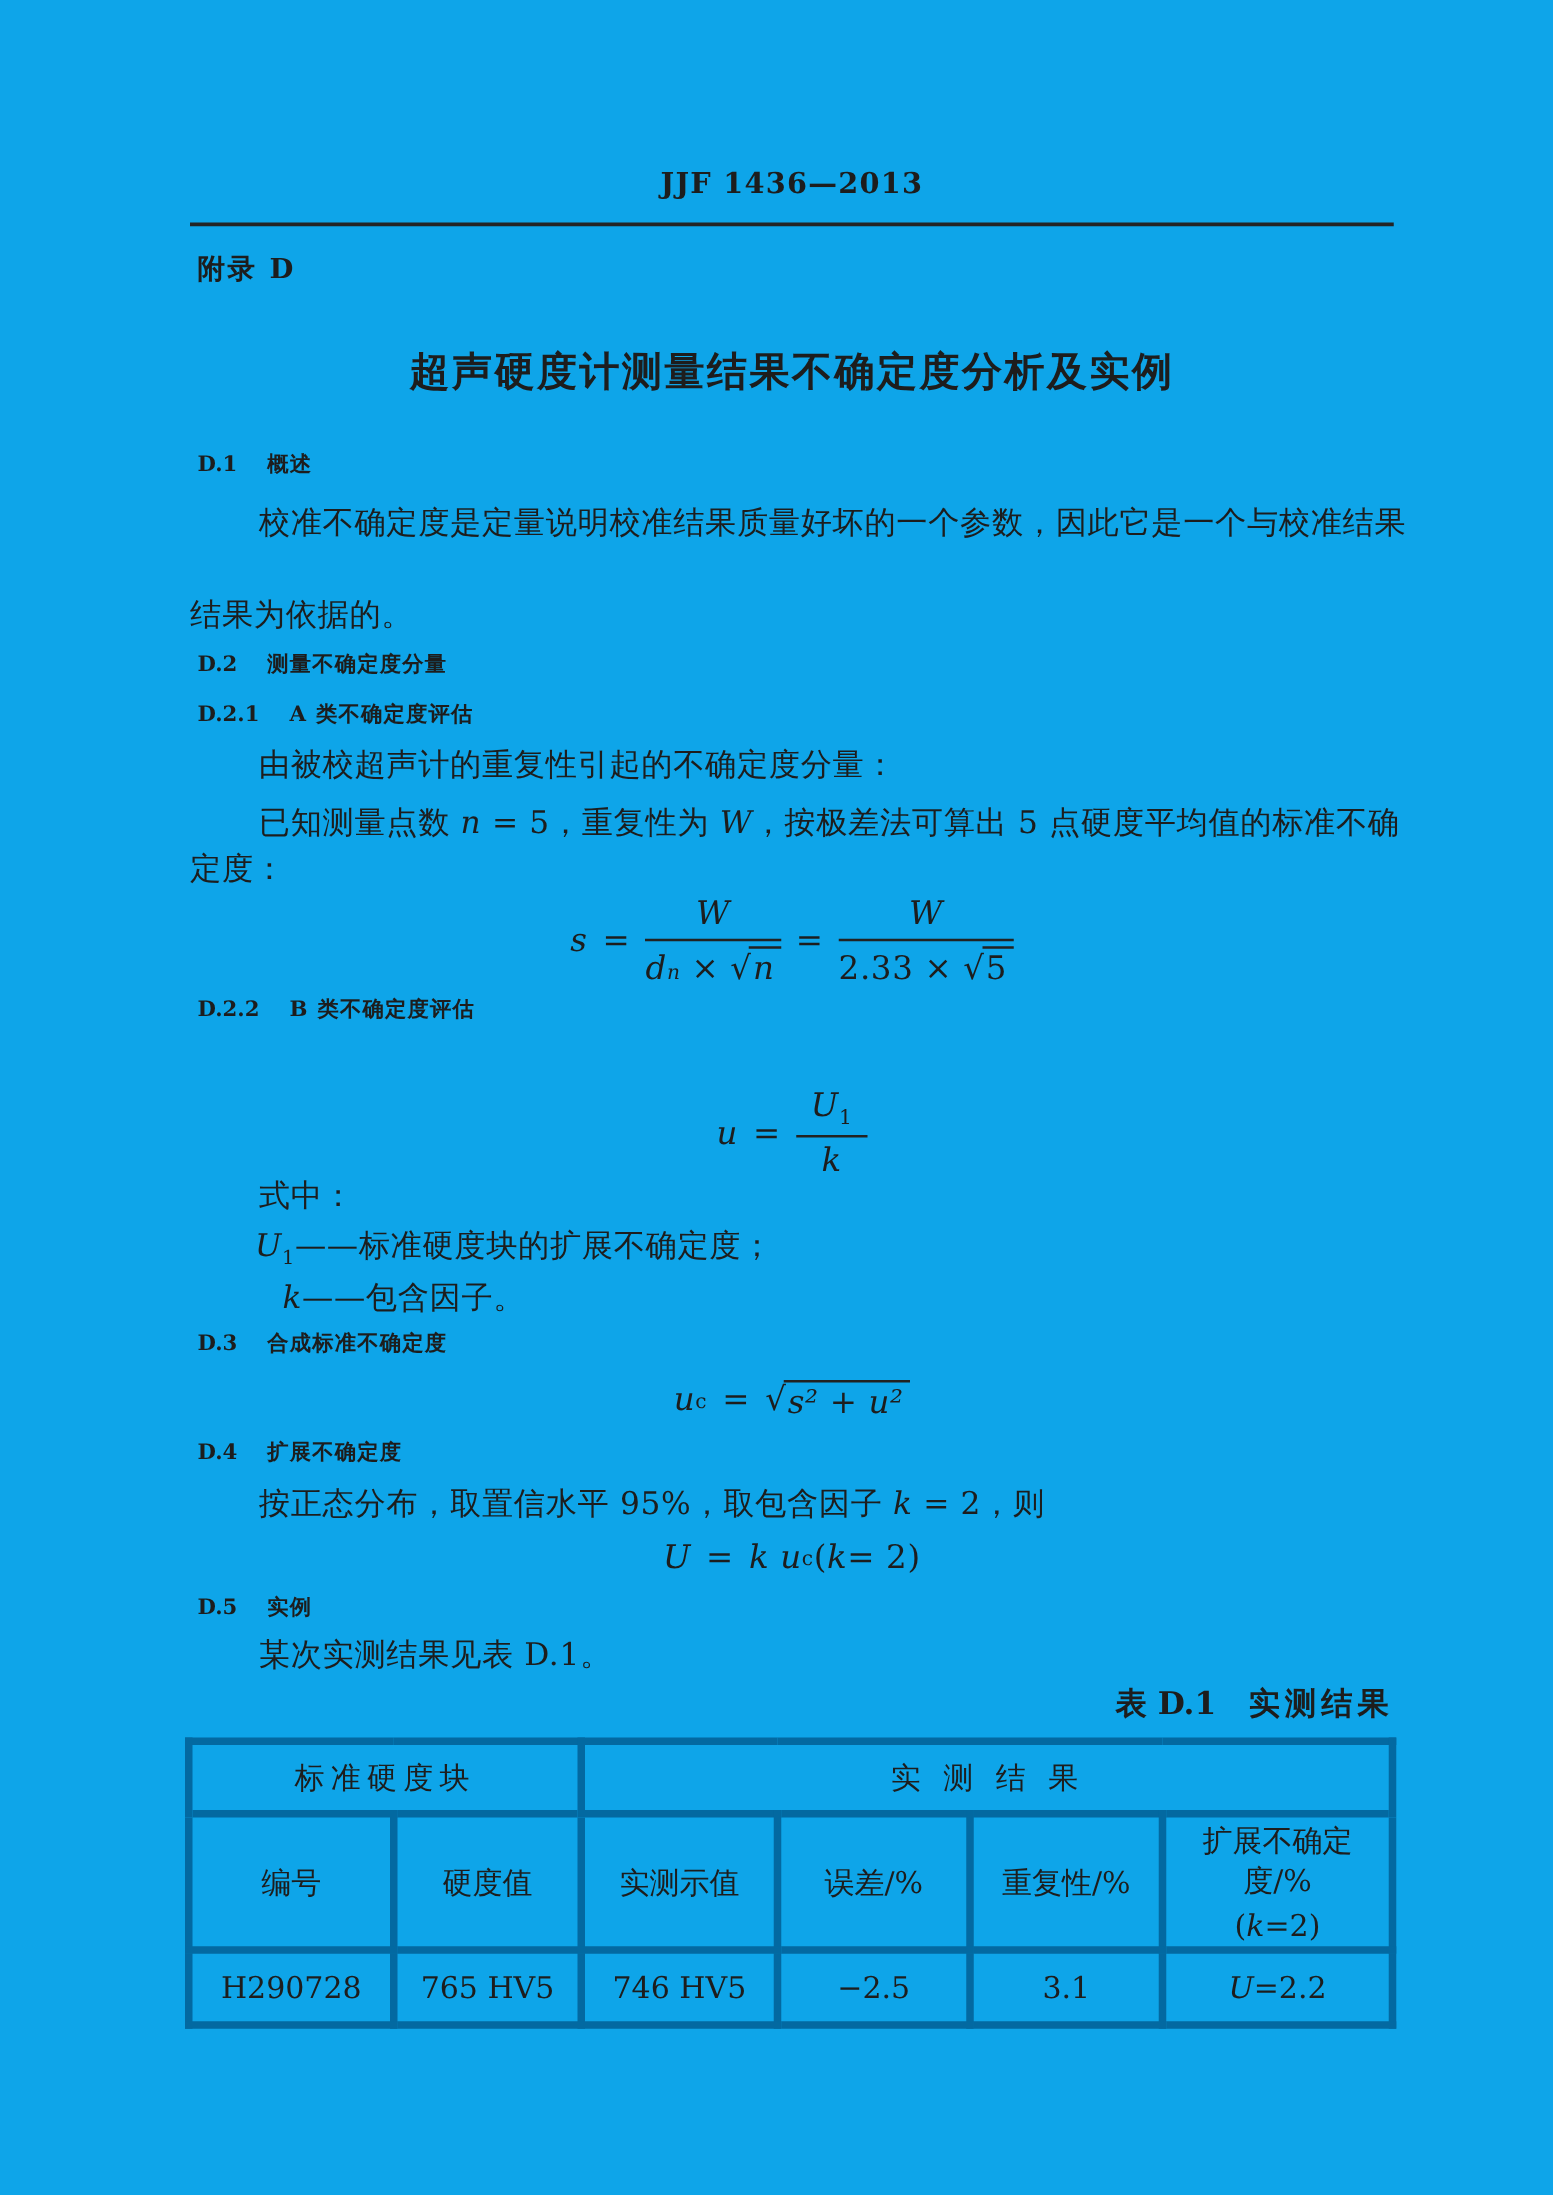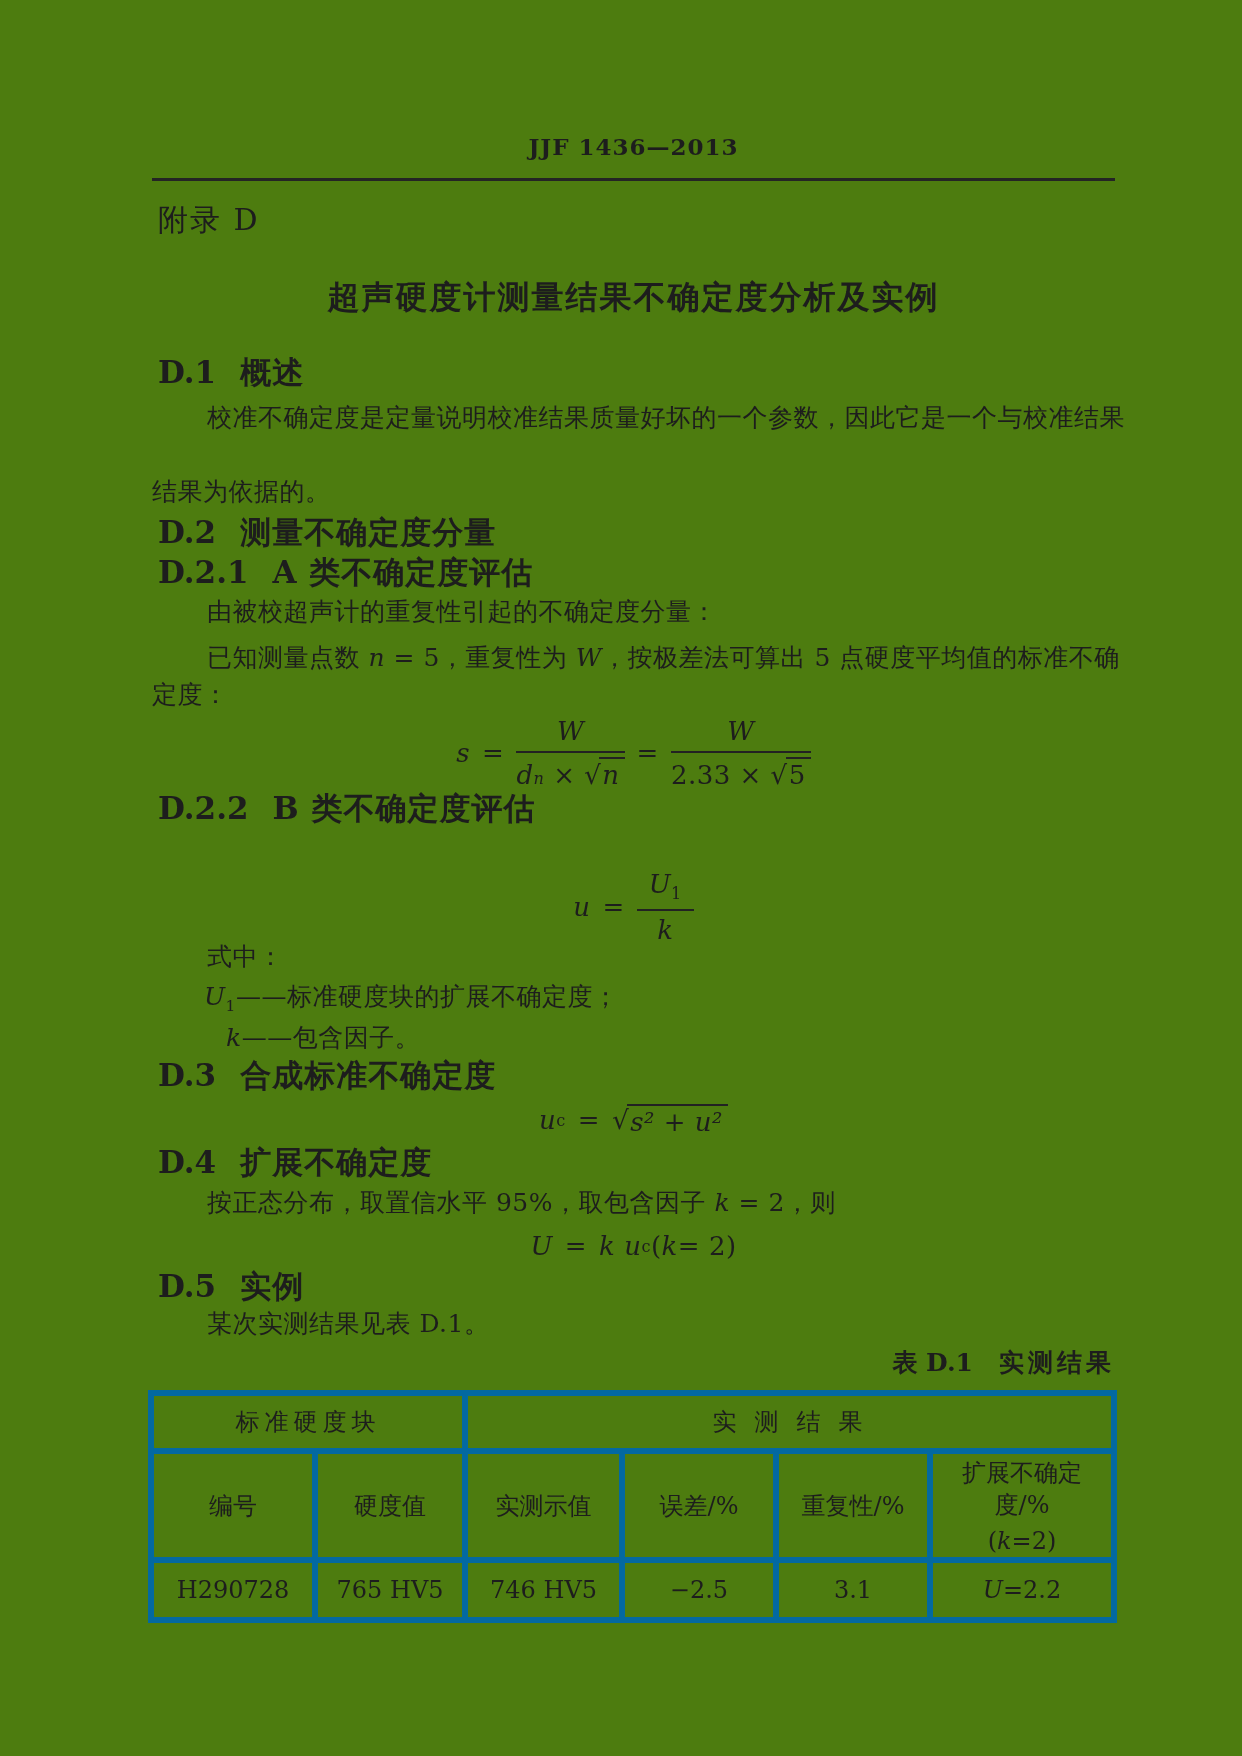--- a/index.html
+++ b/index.html
@@ -5,7 +5,7 @@
   html,body { margin:0; padding:0; background:#ffffff; }
   .page {
     position:relative; width:1242px; height:1756px;
-    background:#4d7c0f; overflow:hidden;
+    background:#0ea5e9; overflow:hidden;
     font-family:"DejaVu Serif","Liberation Serif",serif;
     color:#1d1d1d;
   }

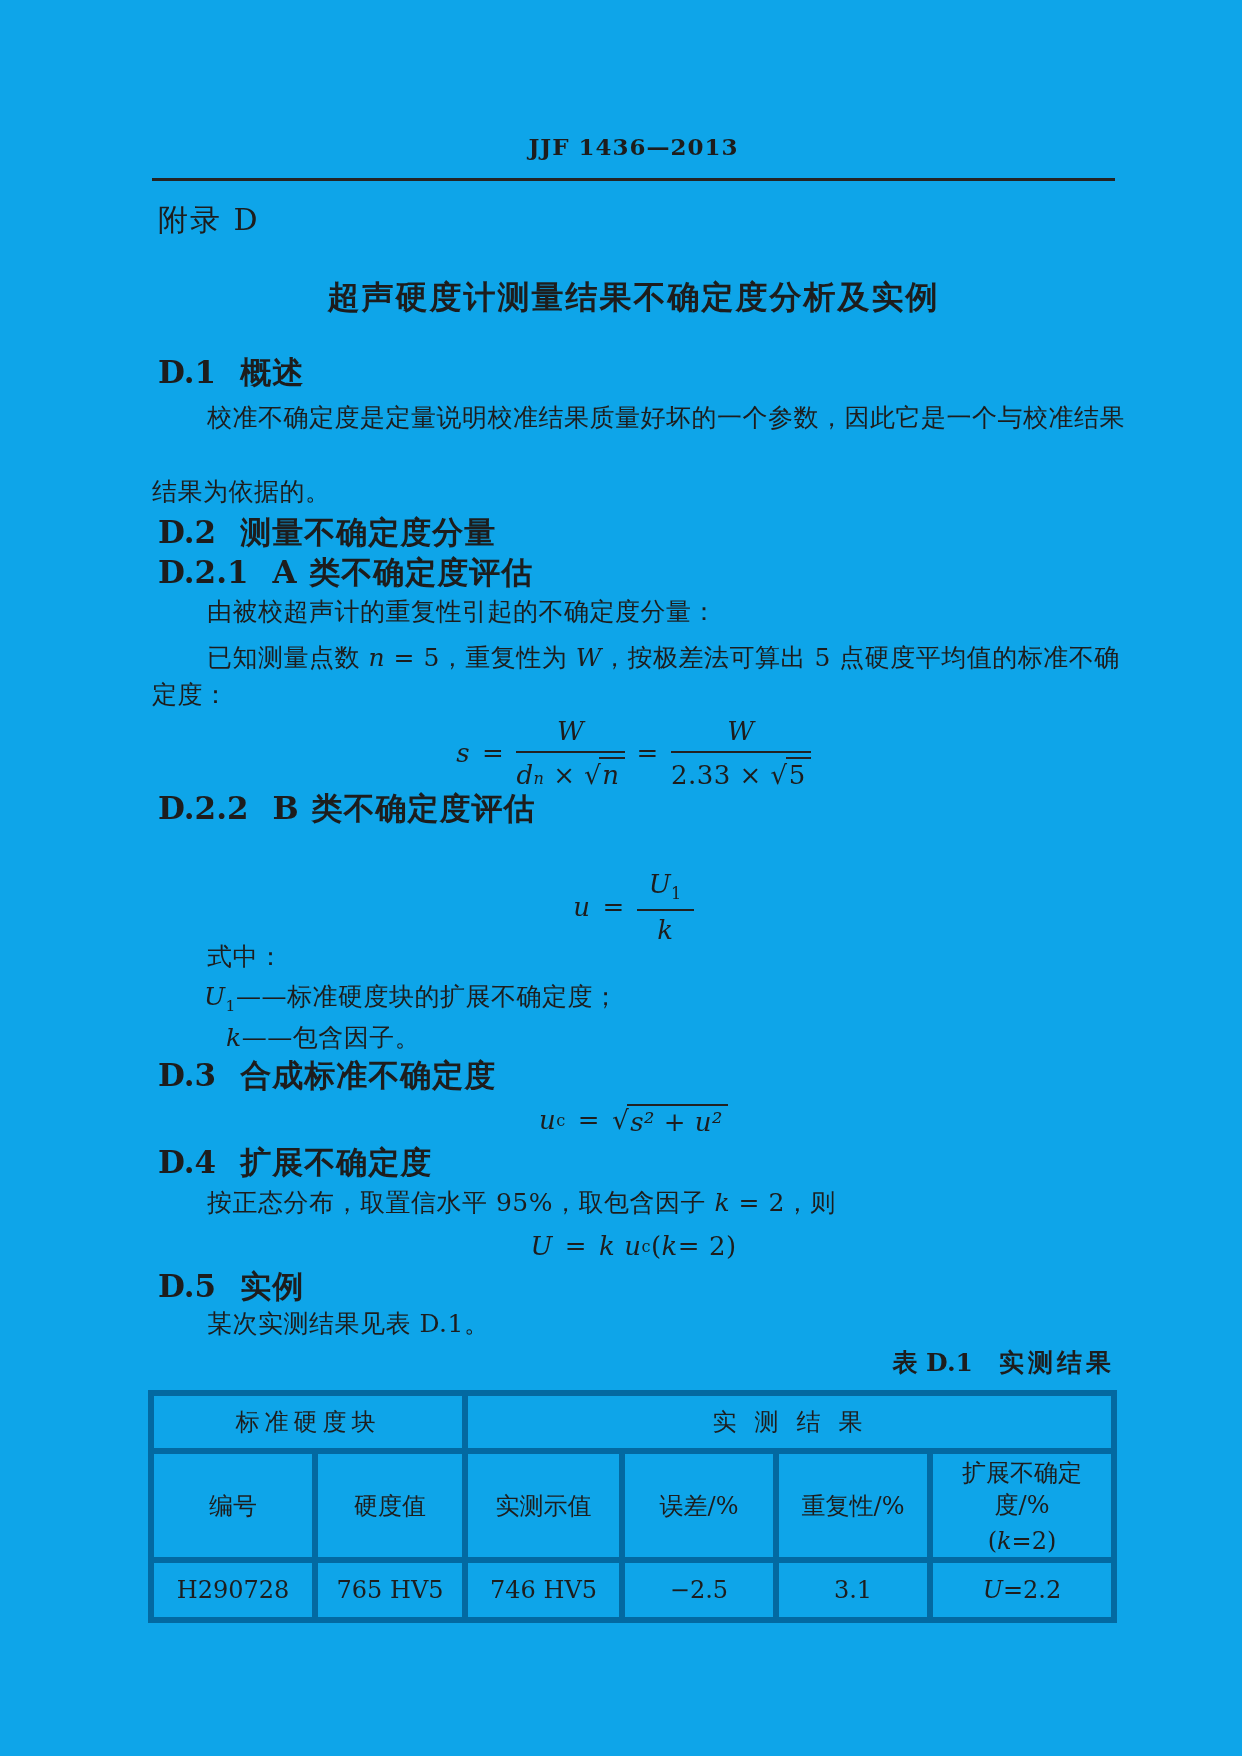--- a/index.html
+++ b/index.html
@@ -14,7 +14,7 @@
 
   .pg-header { text-align:center; font-size:23px; font-weight:bold; letter-spacing:1px; }
   .rule { height:3px; background:#242424; }
-  .appendix { font-size:30px; font-weight:normal; letter-spacing:2px; }
+  .appendix { font-size:22px; font-weight:bold; letter-spacing:2px; }
   .doc-title { text-align:center; font-size:32px; font-weight:bold; letter-spacing:2px; margin:0; }
 
   .h { font-size:31px; font-weight:bold; line-height:38px; white-space:nowrap; }

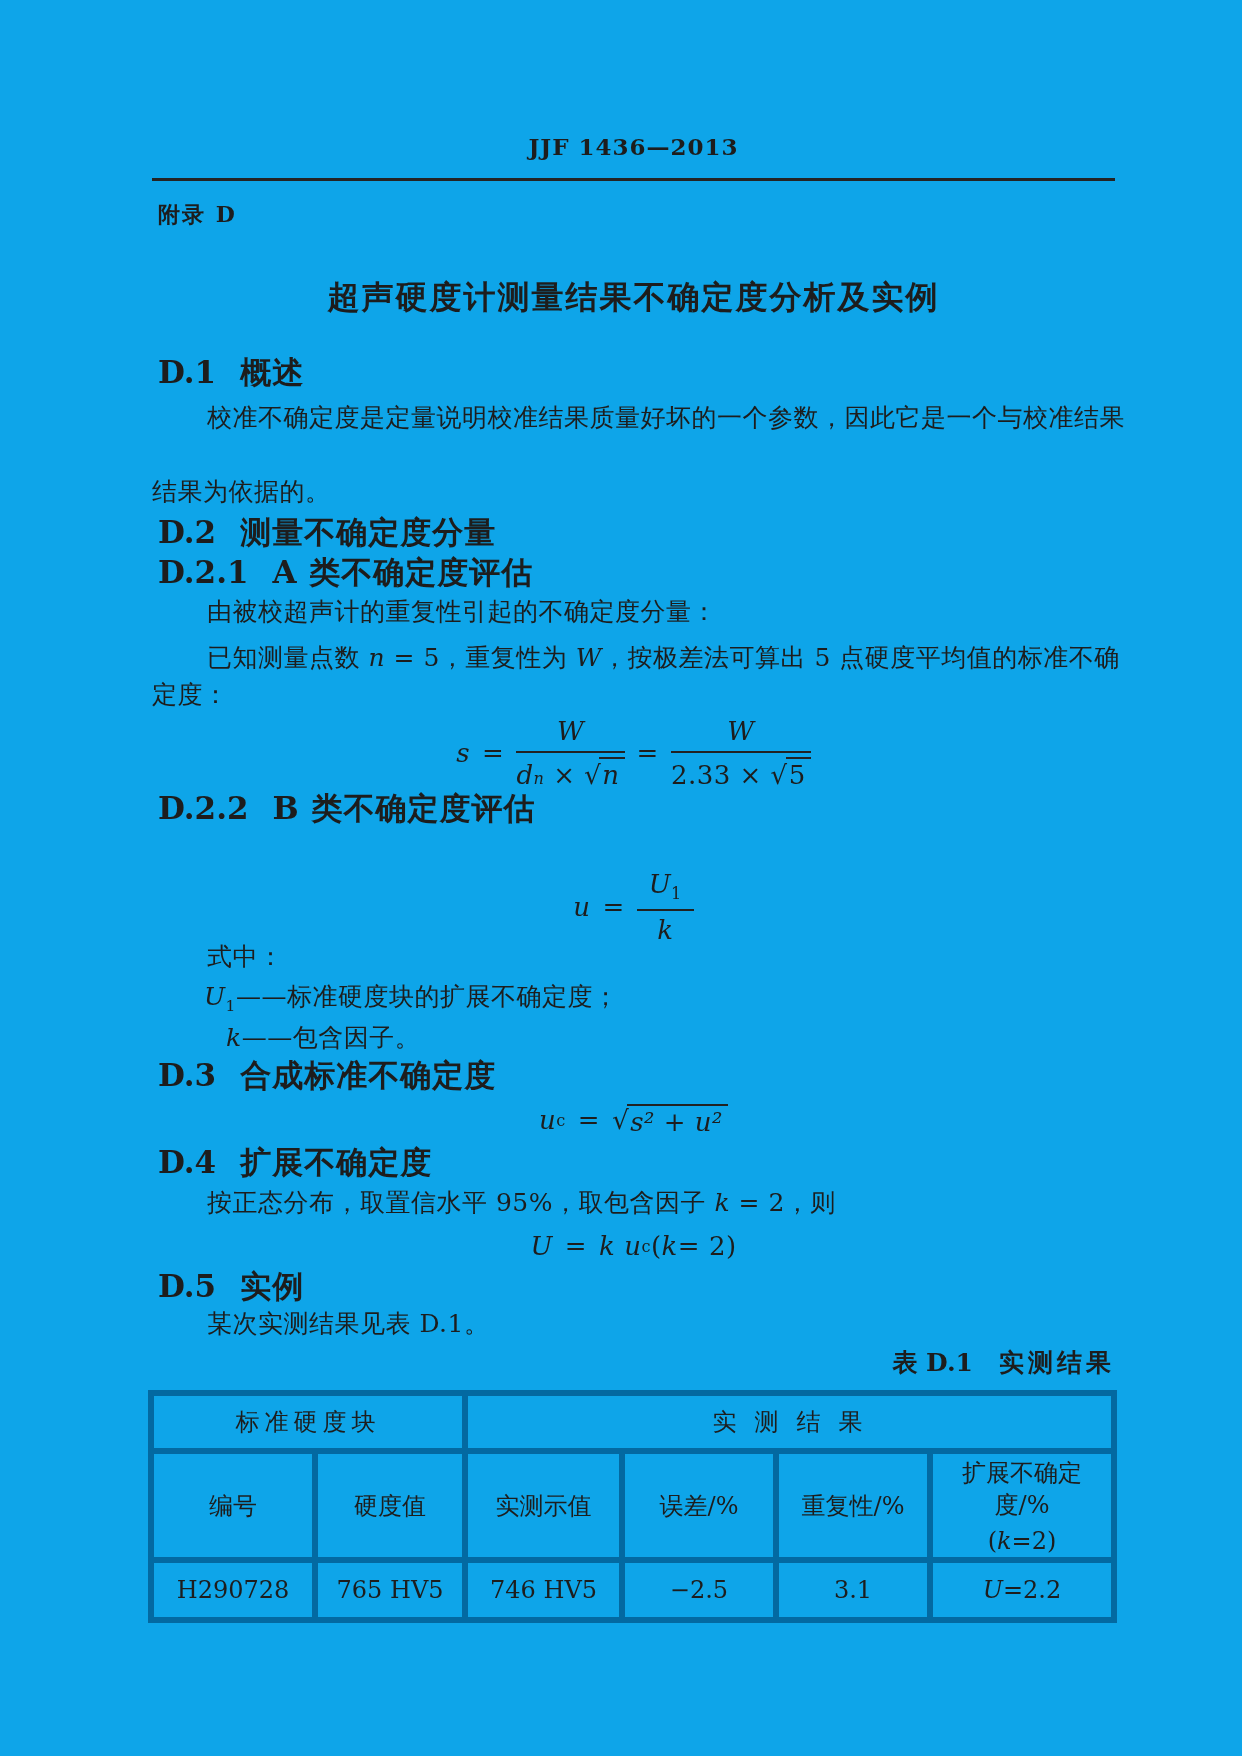--- a/index.html
+++ b/index.html
@@ -17,7 +17,7 @@
   .appendix { font-size:22px; font-weight:bold; letter-spacing:2px; }
   .doc-title { text-align:center; font-size:32px; font-weight:bold; letter-spacing:2px; margin:0; }
 
-  .h { font-size:31px; font-weight:bold; line-height:38px; white-space:nowrap; }
+  .h { font-size:17px; font-weight:bold; line-height:38px; white-space:nowrap; }
   .h .hnum { margin-right:24px; }
   .h .htitle { letter-spacing:1px; }
 

